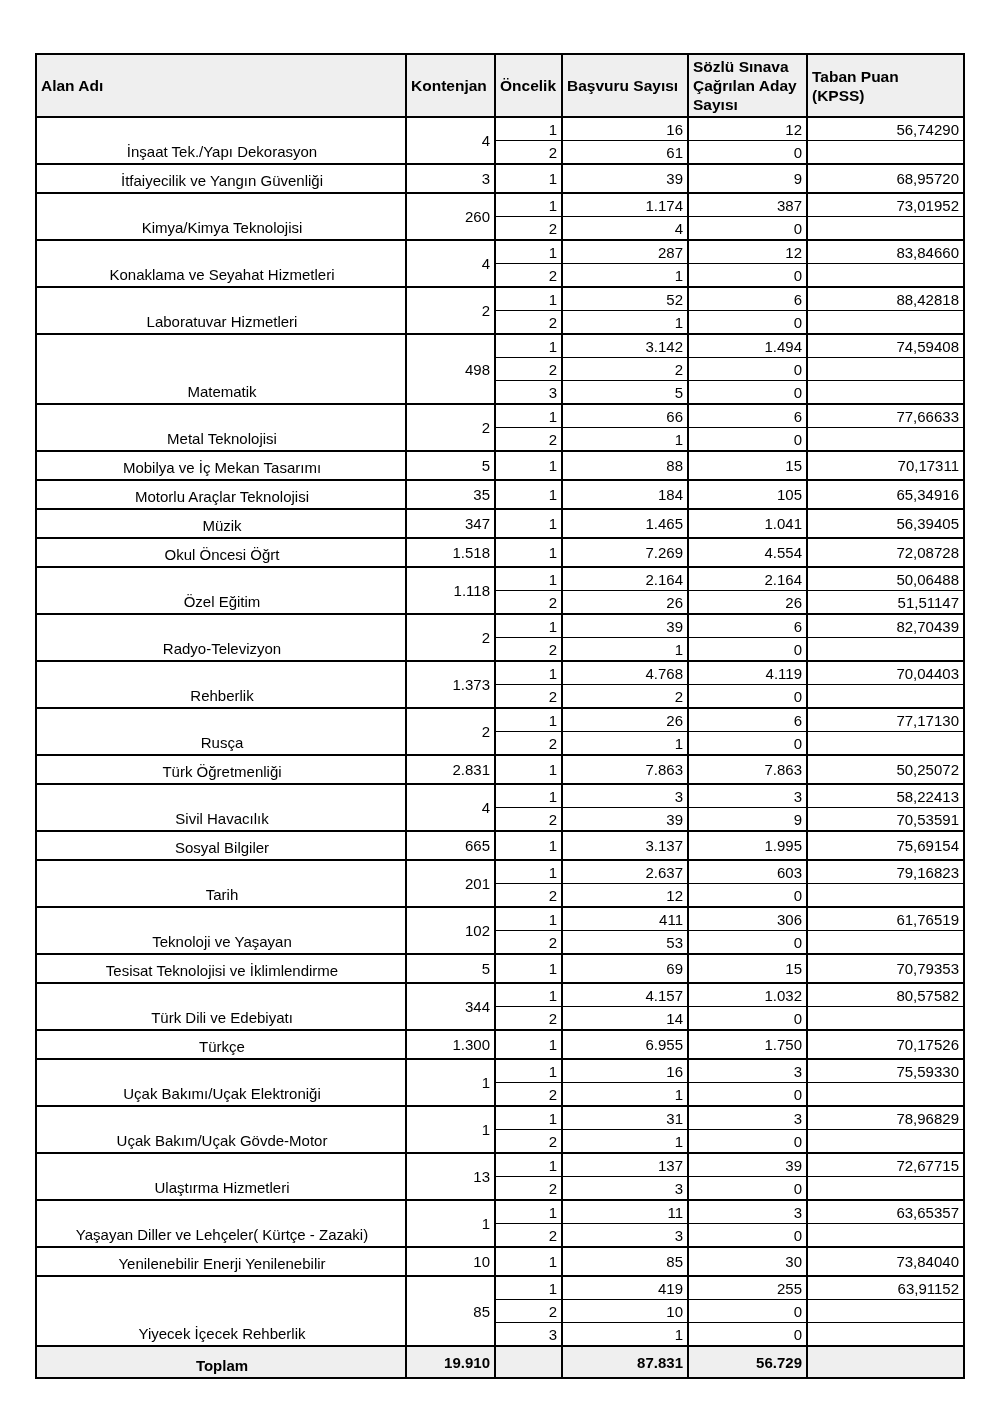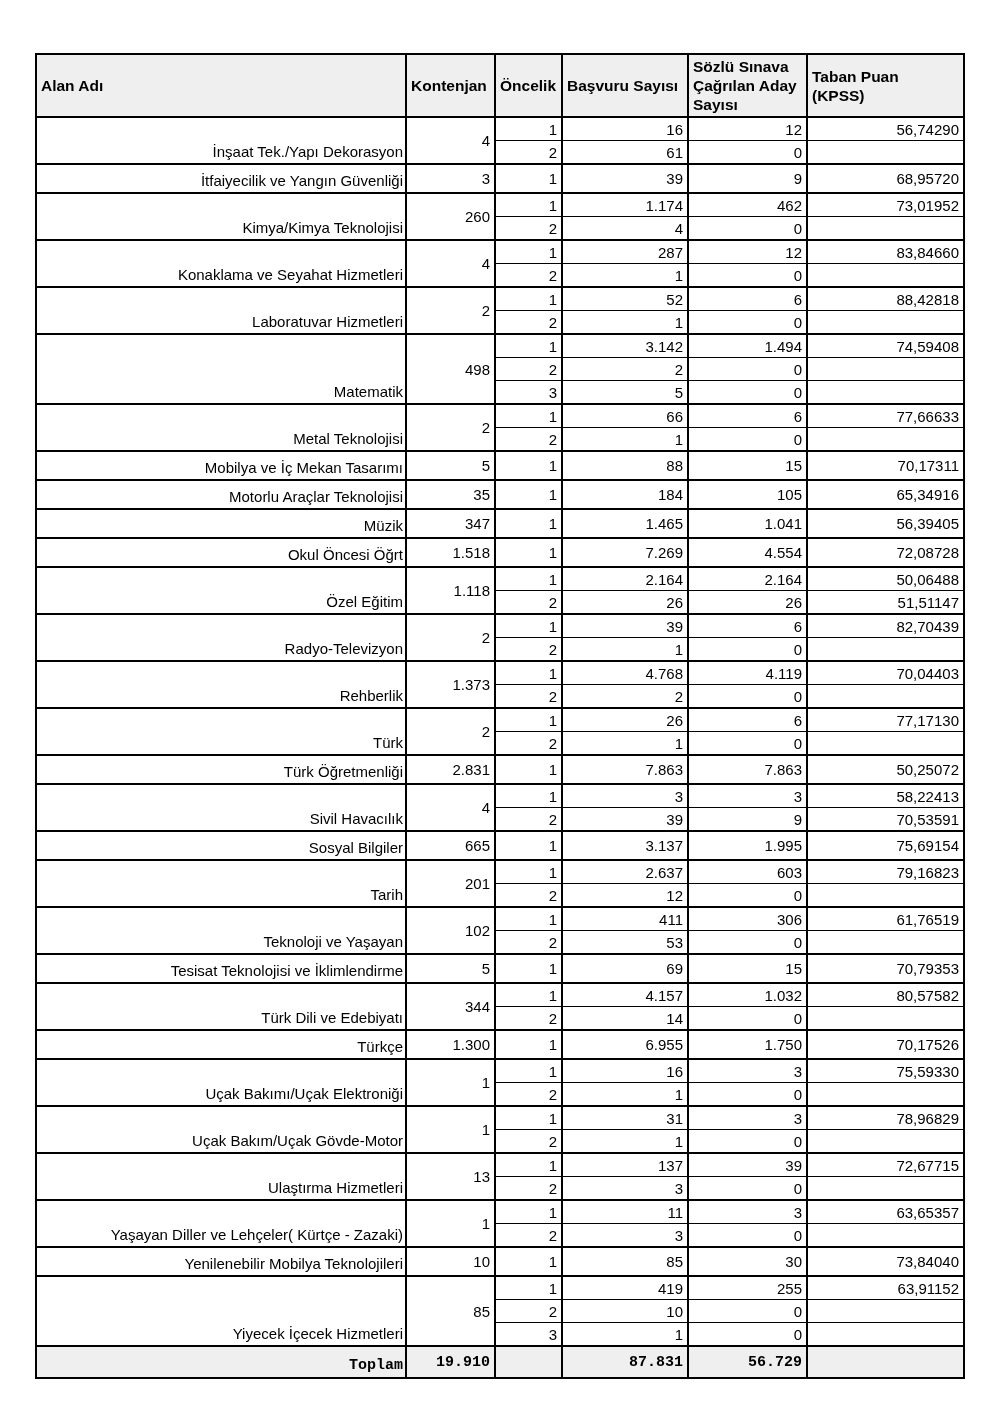--- a/index.html
+++ b/index.html
@@ -48,7 +48,7 @@
   tr.group-start > td{border-top:2px solid var(--border);}
   tr.group-cont  > td{border-top:1px solid var(--border);}
   td.cell-alan{
-    text-align:right;
+    text-align:center;
     vertical-align:bottom;
     padding:2px 2px 3px 4px;
     white-space:normal;

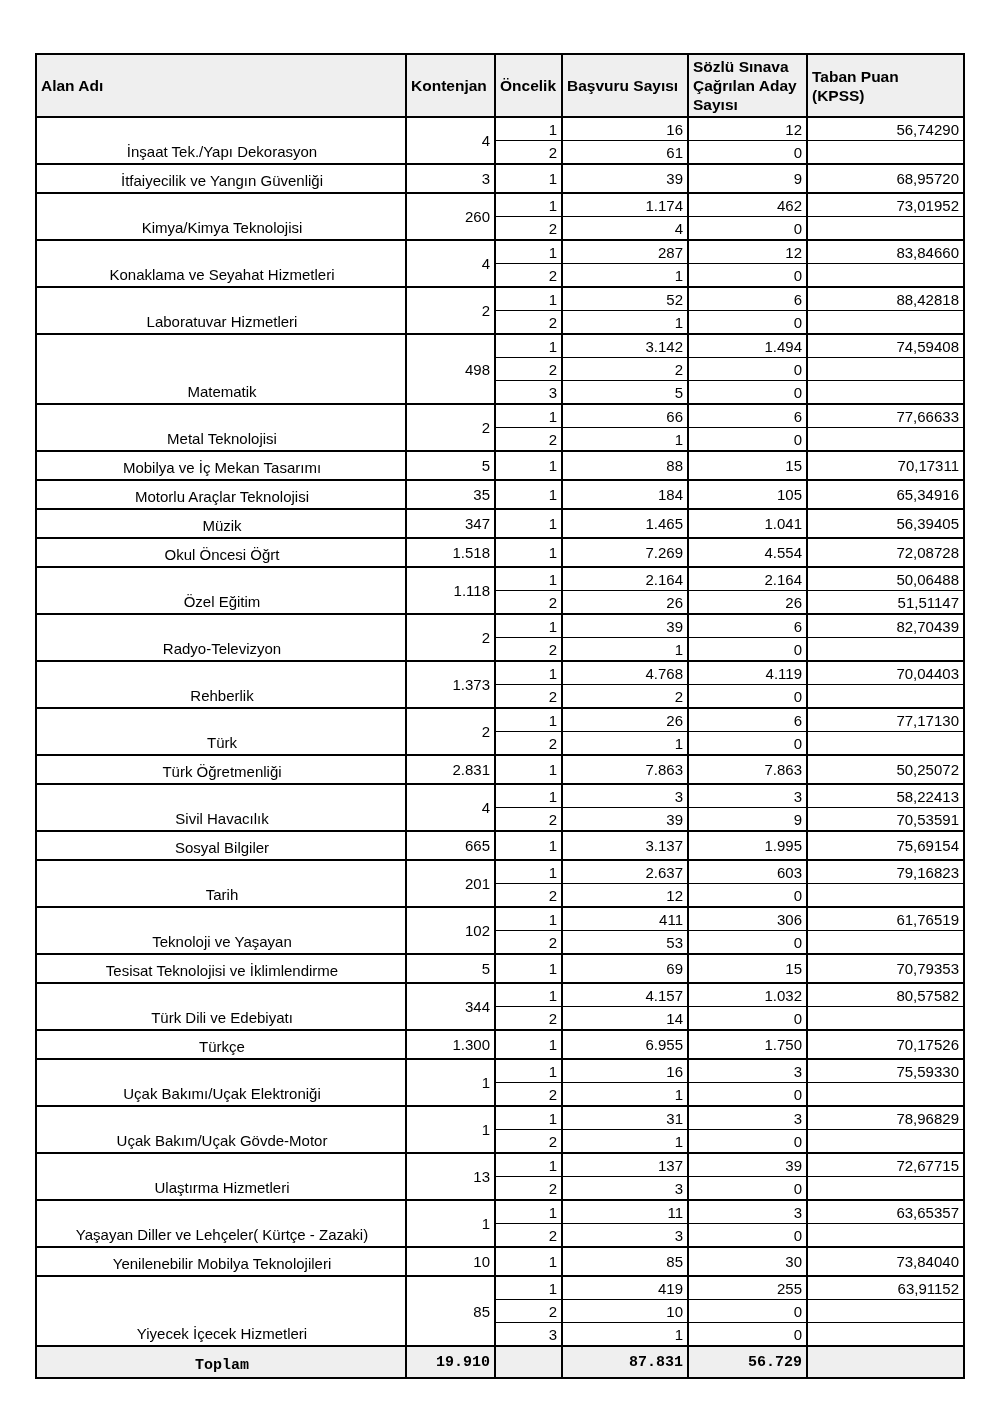--- a/index.html
+++ b/index.html
@@ -117,7 +117,7 @@
           <td class="cell-kontenjan" rowspan="2">260</td>
           <td class="cell-num">1</td>
           <td class="cell-num">1.174</td>
-          <td class="cell-num">462</td>
+          <td class="cell-num">387</td>
           <td class="cell-num">73,01952</td>
         </tr>
         <tr class="group-cont">

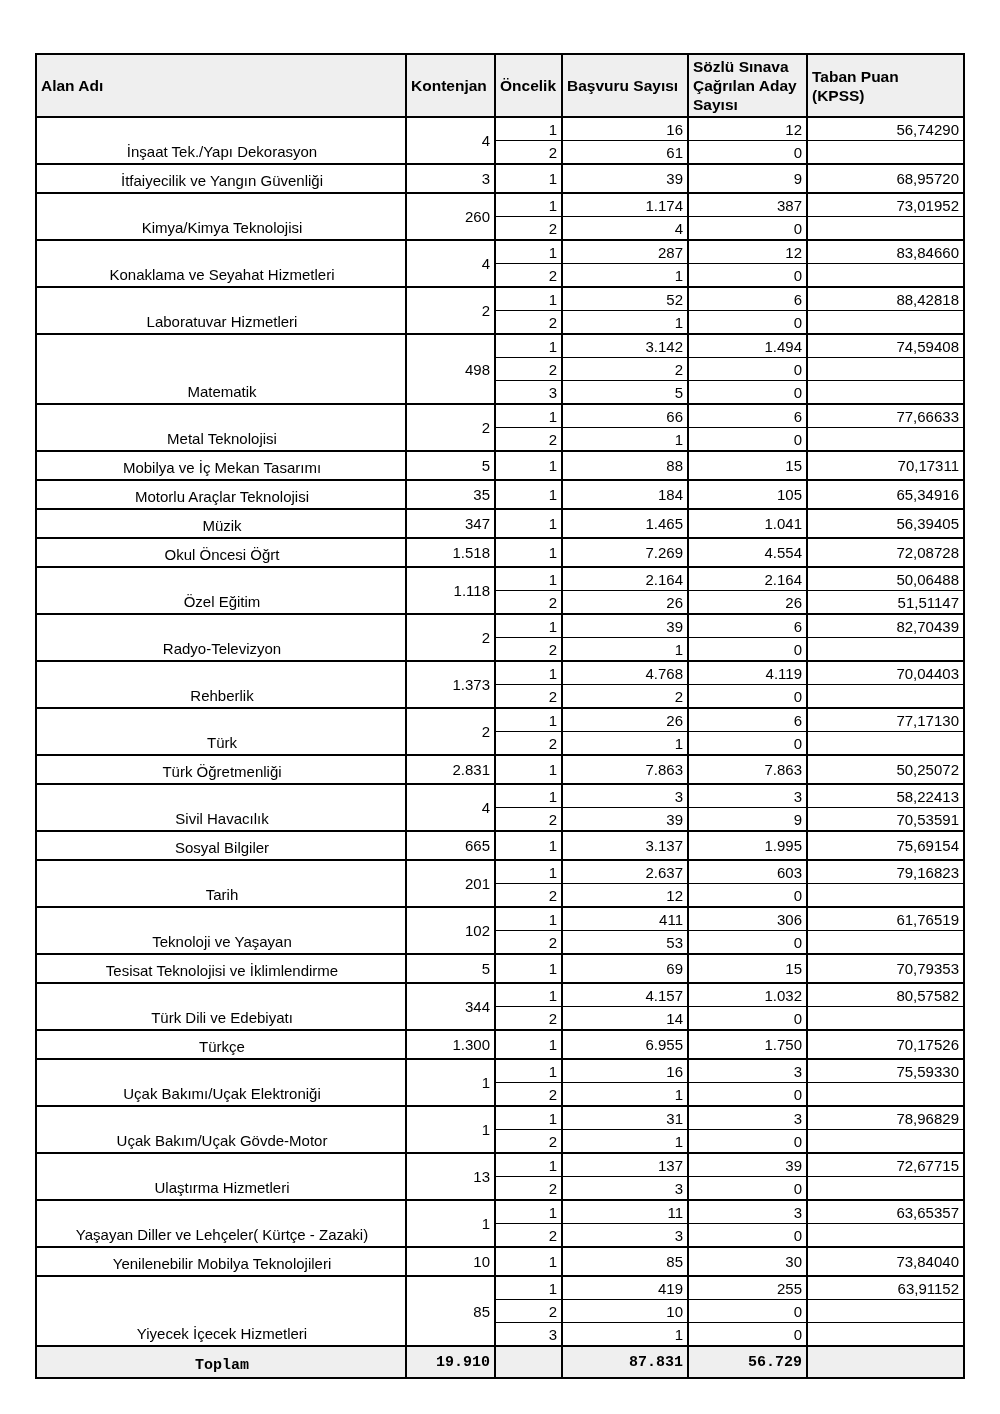--- a/index.html
+++ b/index.html
@@ -263,7 +263,7 @@
           <td class="cell-num"></td>
         </tr>
         <tr class="group-start">
-          <td class="cell-alan" rowspan="2">Türk</td>
+          <td class="cell-alan" rowspan="2">Rusça</td>
           <td class="cell-kontenjan" rowspan="2">2</td>
           <td class="cell-num">1</td>
           <td class="cell-num">26</td>

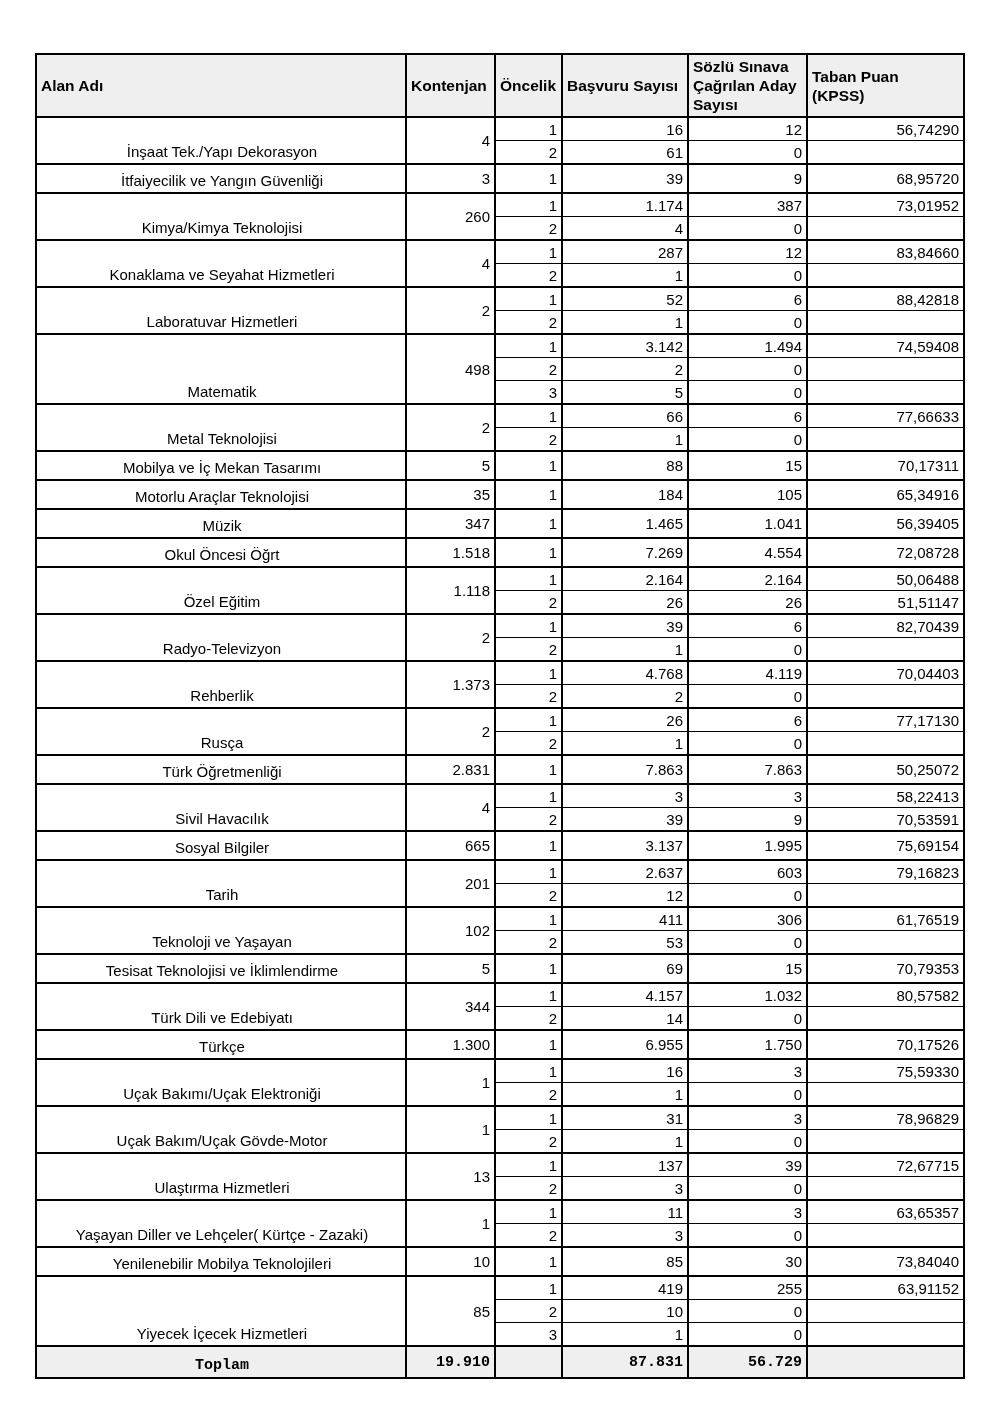--- a/index.html
+++ b/index.html
@@ -421,7 +421,7 @@
           <td class="cell-num"></td>
         </tr>
         <tr class="group-start">
-          <td class="cell-alan">Yenilenebilir Mobilya Teknolojileri</td>
+          <td class="cell-alan">Yenilenebilir Enerji Yenilenebilir</td>
           <td class="cell-kontenjan">10</td>
           <td class="cell-num">1</td>
           <td class="cell-num">85</td>

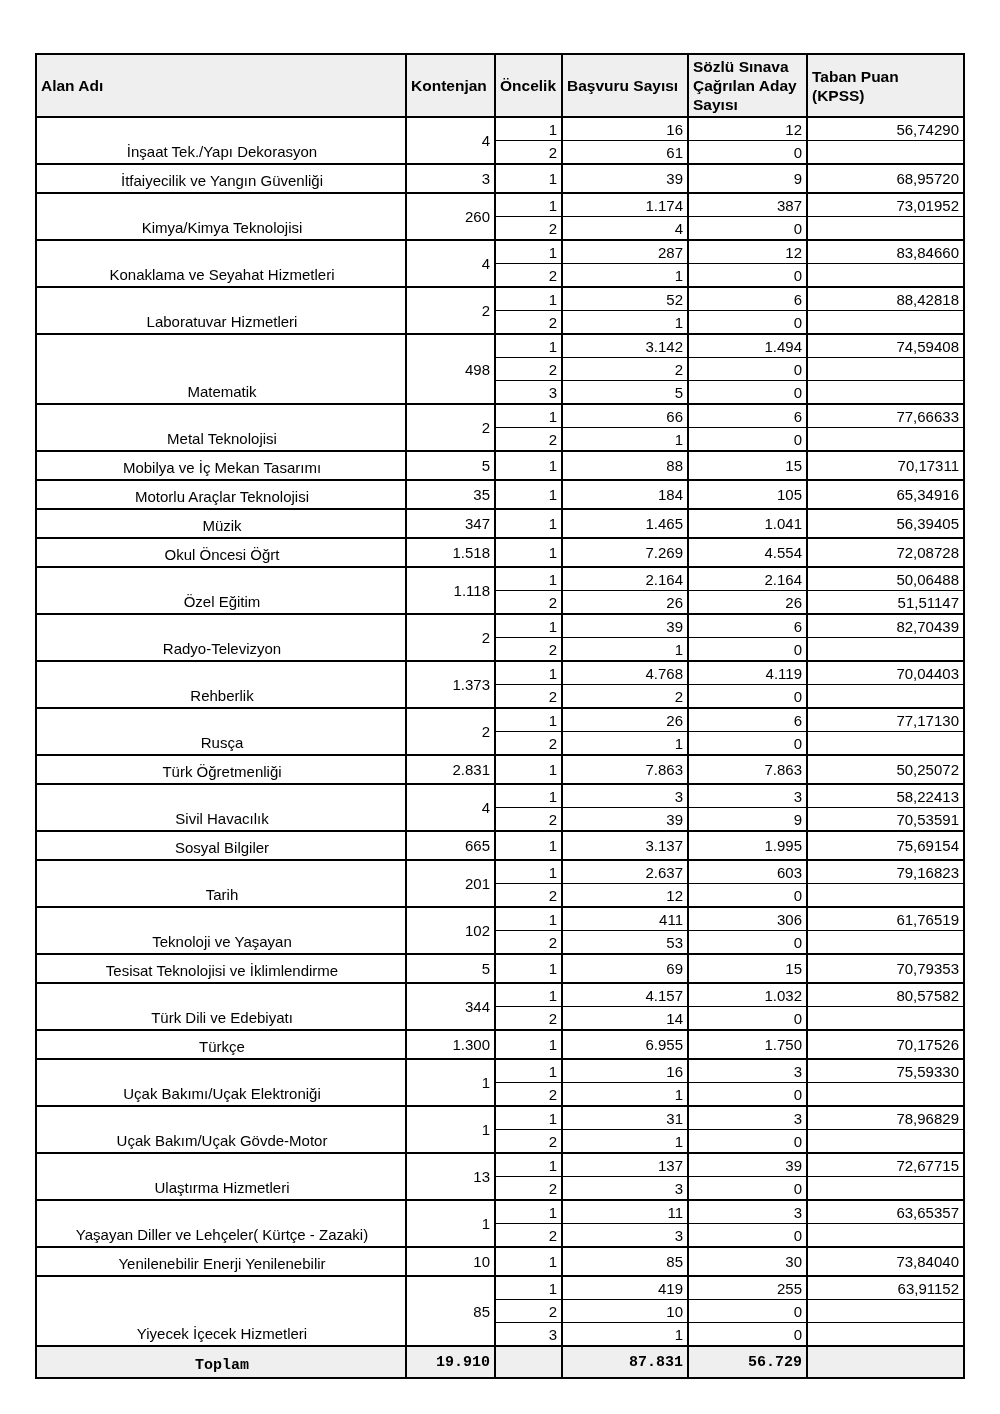--- a/index.html
+++ b/index.html
@@ -429,7 +429,7 @@
           <td class="cell-num">73,84040</td>
         </tr>
         <tr class="group-start">
-          <td class="cell-alan" rowspan="3">Yiyecek İçecek  Hizmetleri</td>
+          <td class="cell-alan" rowspan="3">Yiyecek İçecek  Rehberlik</td>
           <td class="cell-kontenjan" rowspan="3">85</td>
           <td class="cell-num">1</td>
           <td class="cell-num">419</td>

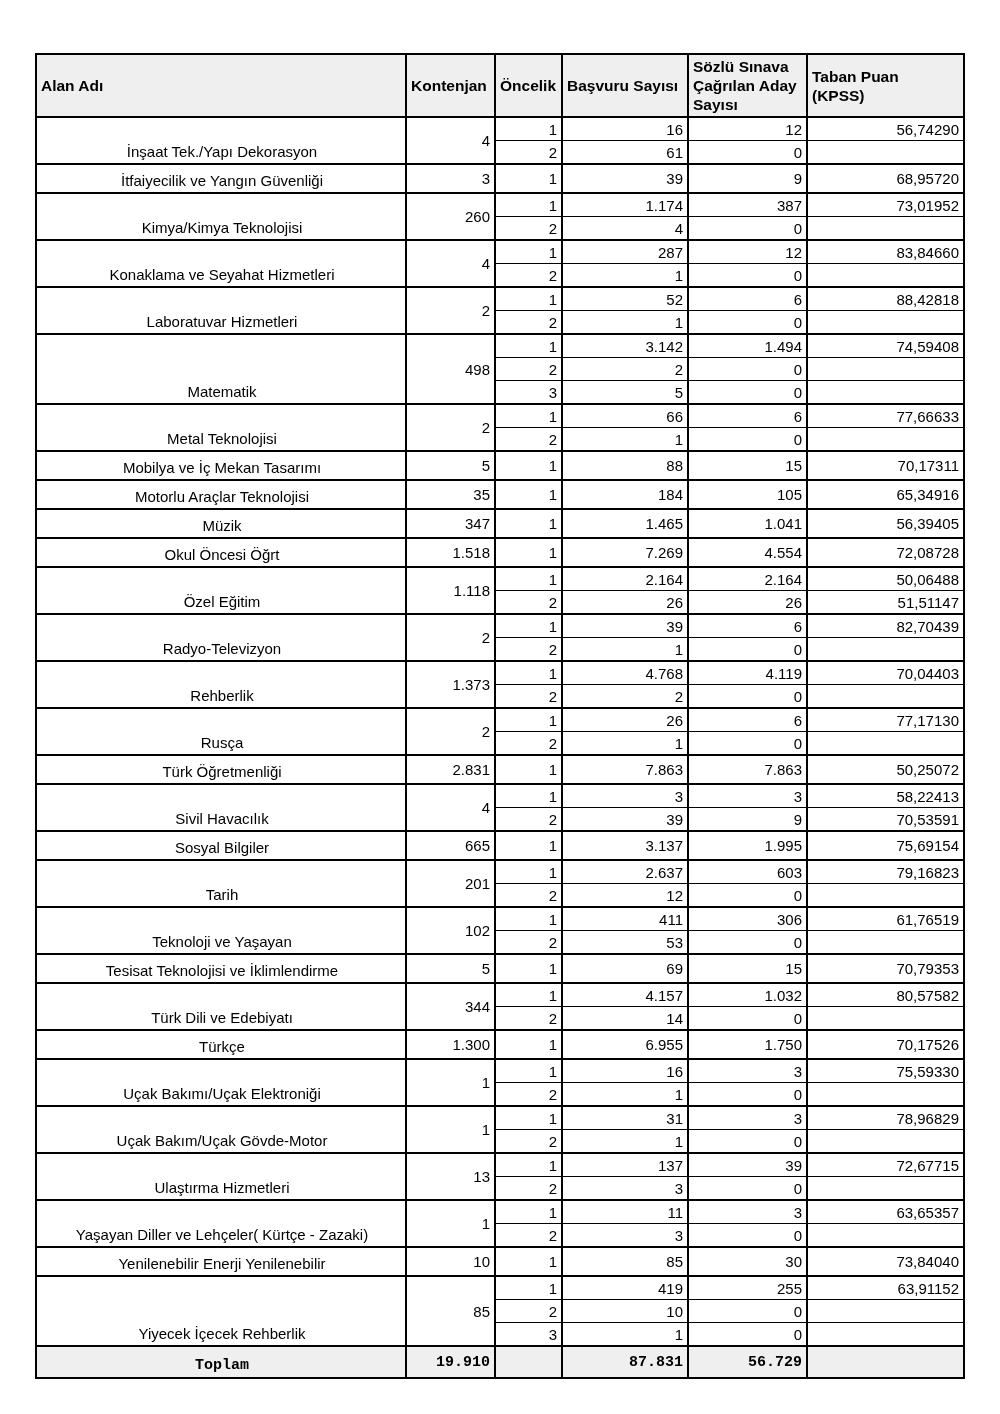--- a/index.html
+++ b/index.html
@@ -60,7 +60,6 @@
     font-weight:700;
     border-top:2px solid var(--border);
     height:25px;
-    font-family:Liberation Mono, monospace;
   }
 </style>
 </head>

